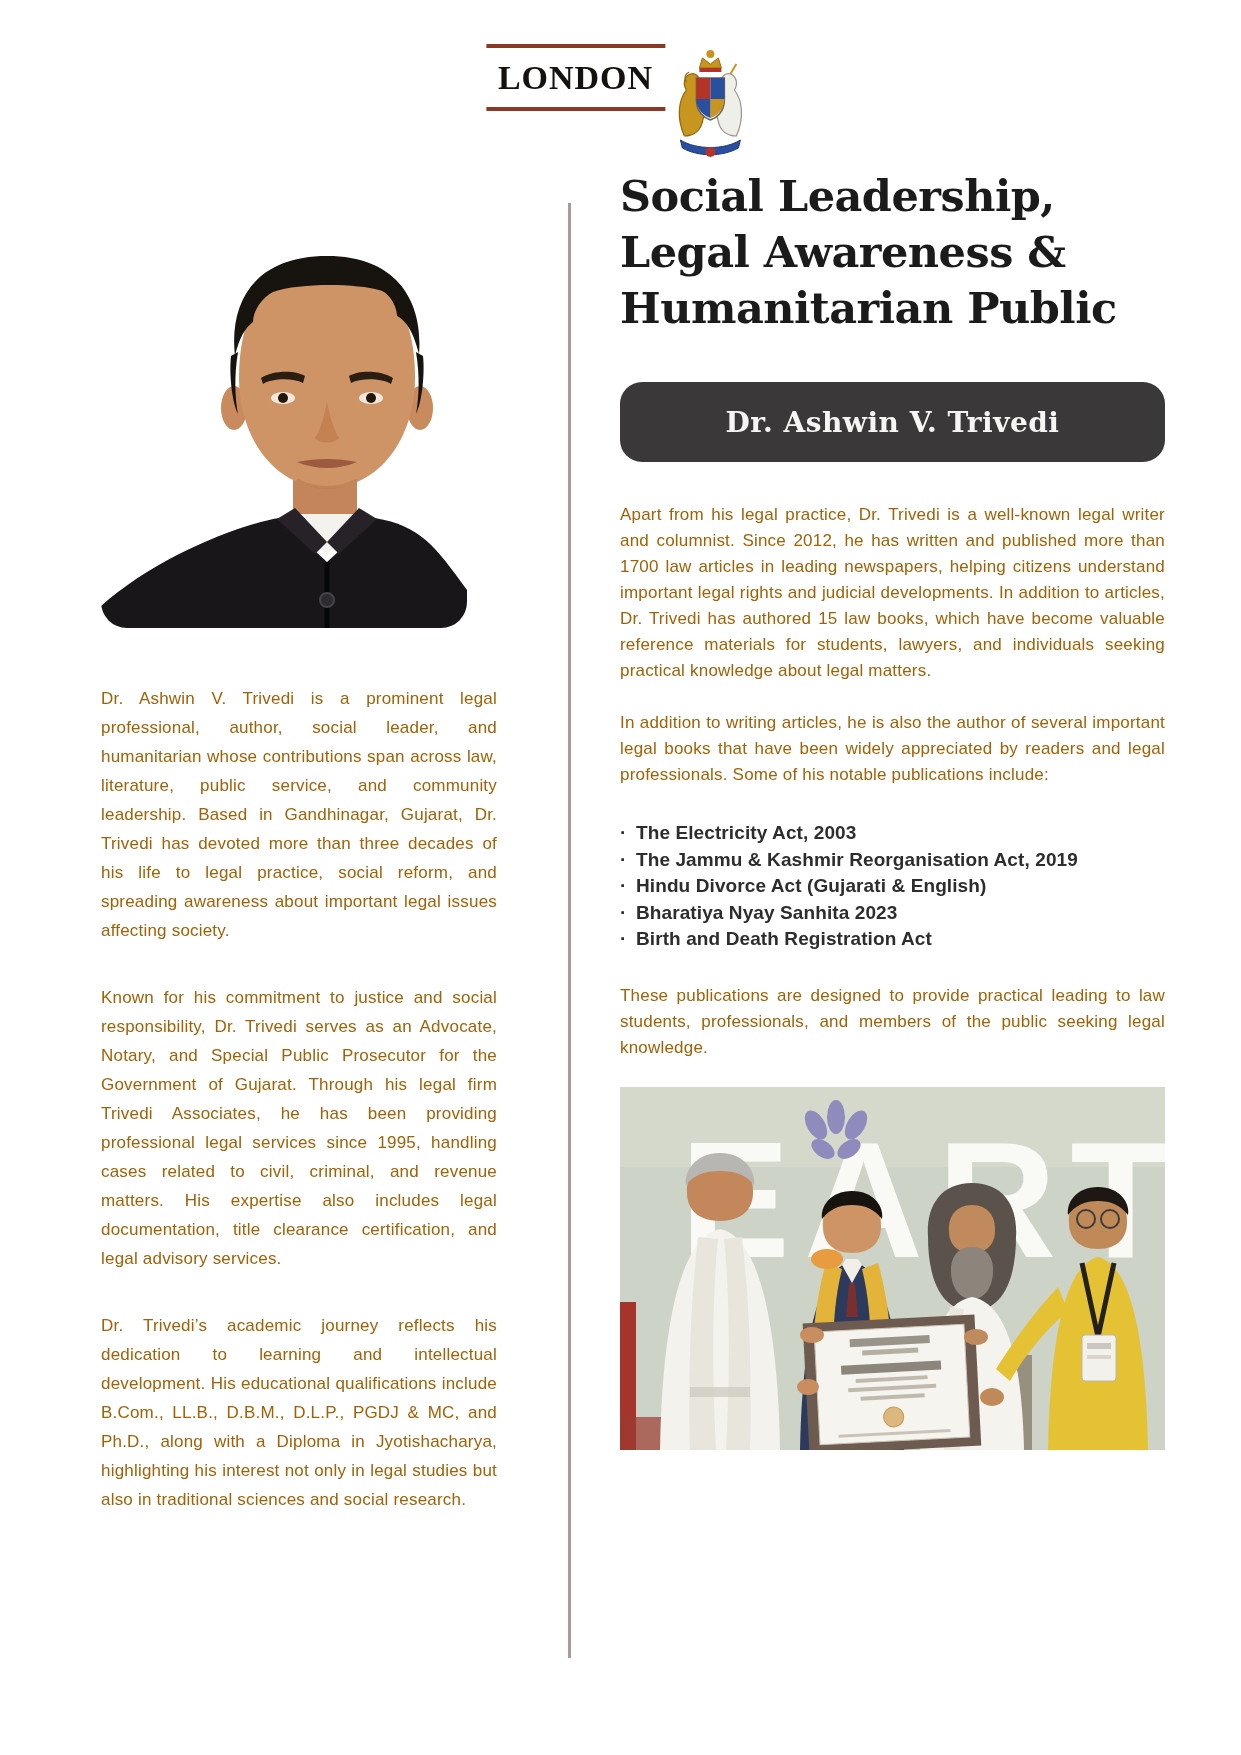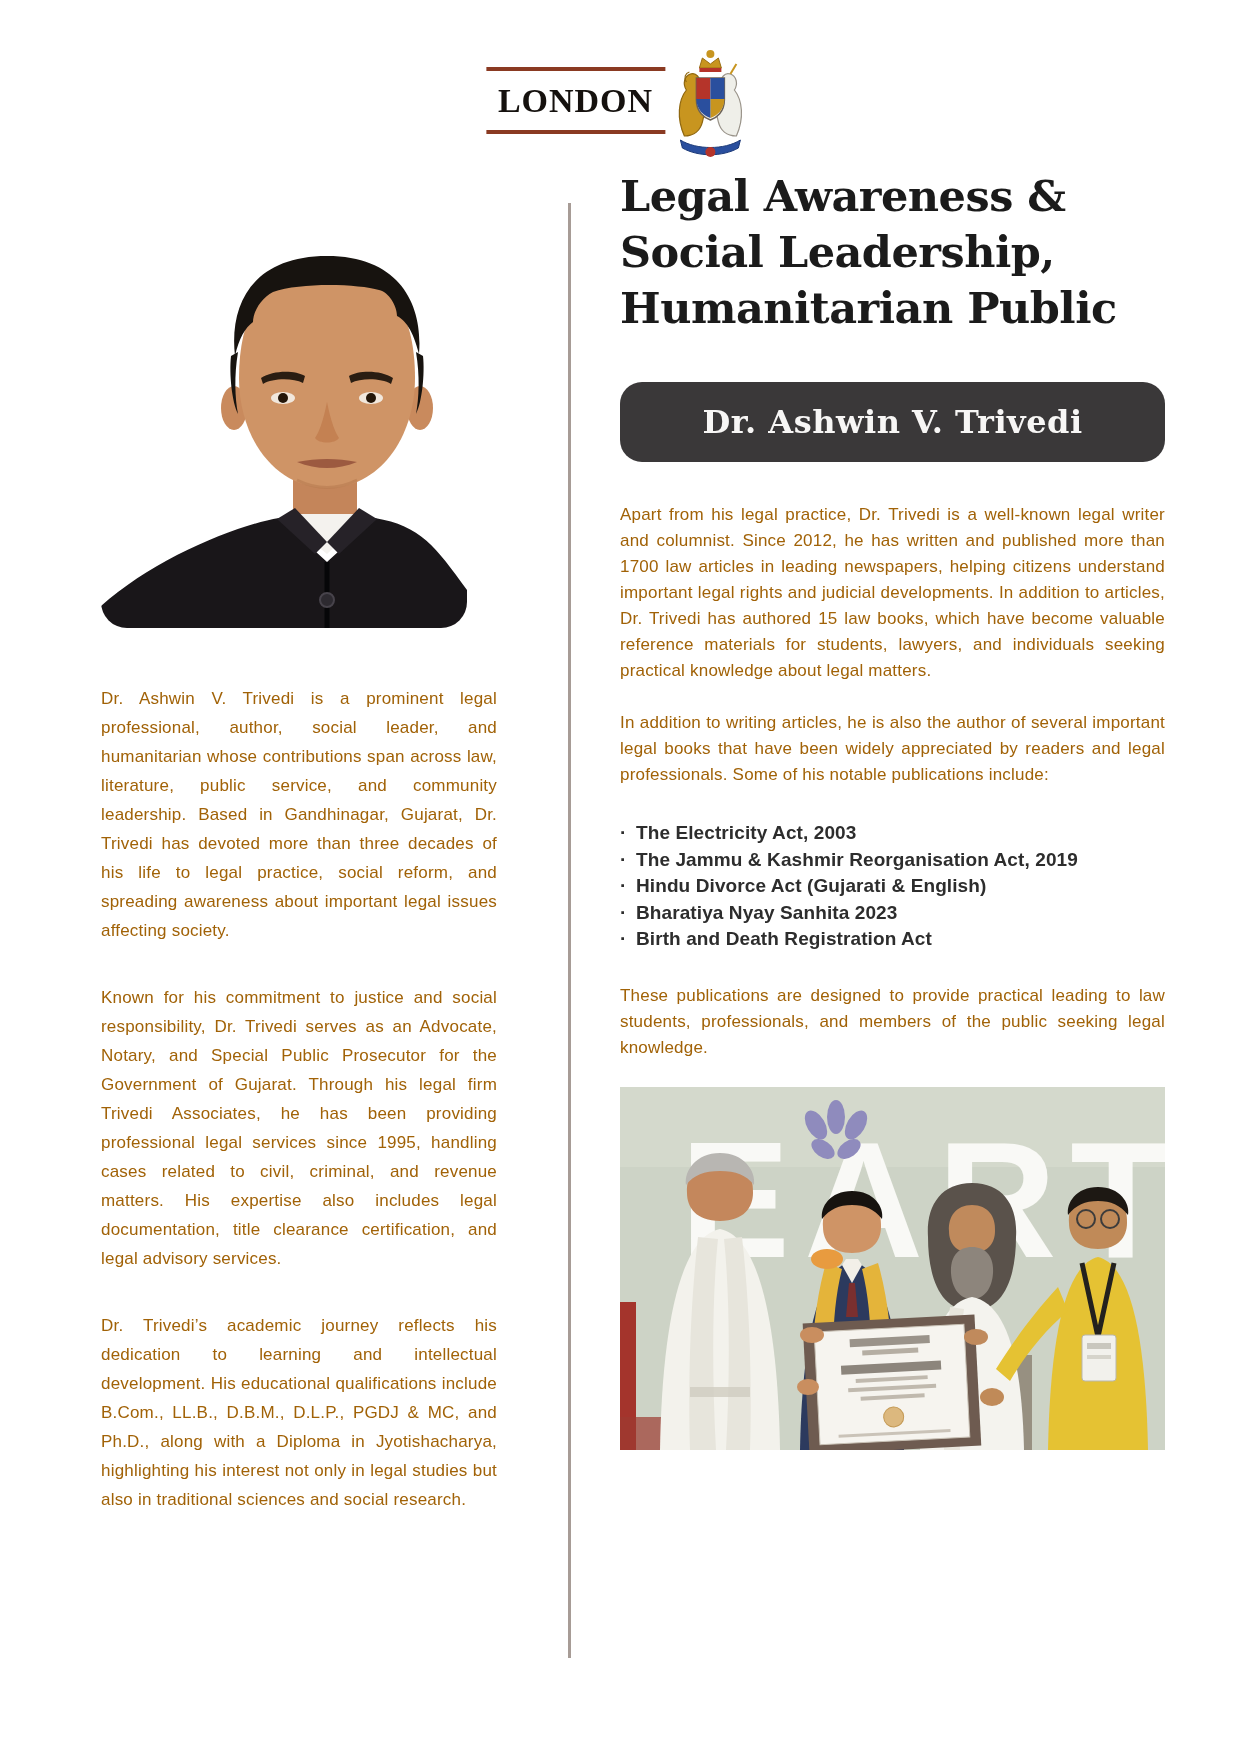--- a/index.html
+++ b/index.html
@@ -12,7 +12,7 @@
   
   .masthead{
     position:absolute;top:44px;left:50%;transform:translateX(-50%);
-    display:flex;align-items:center;justify-content:center;
+    display:flex;align-items:flex-start;justify-content:center;
   }
   .mast-seg{
     border-top:4px solid #8a3a22;border-bottom:4px solid #8a3a22;

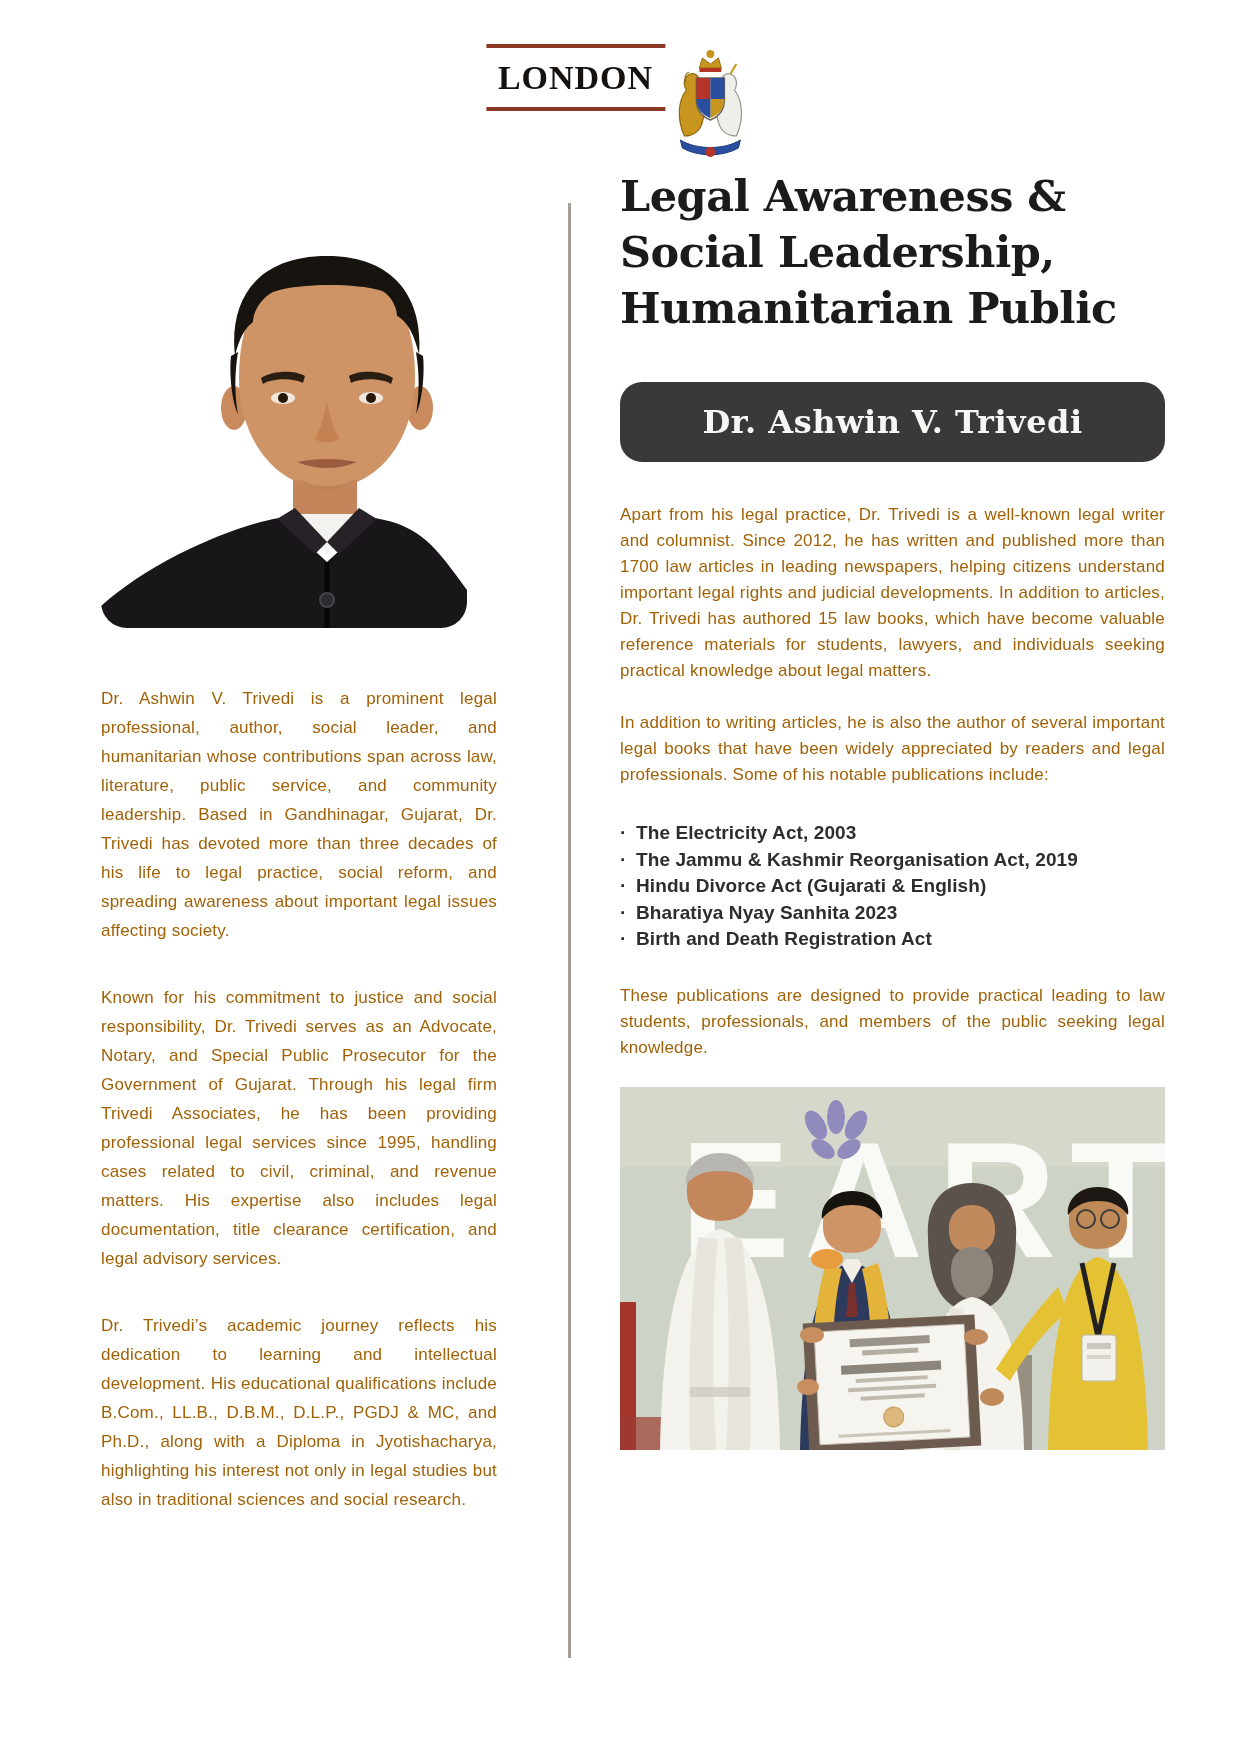--- a/index.html
+++ b/index.html
@@ -152,8 +152,8 @@
 
   <section class="right-col">
     <h1 class="headline">
+      <span>Social Leadership,</span>
       <span>Legal Awareness &amp;</span>
-      <span>Social Leadership,</span>
       <span>Humanitarian Public</span>
     </h1>
 

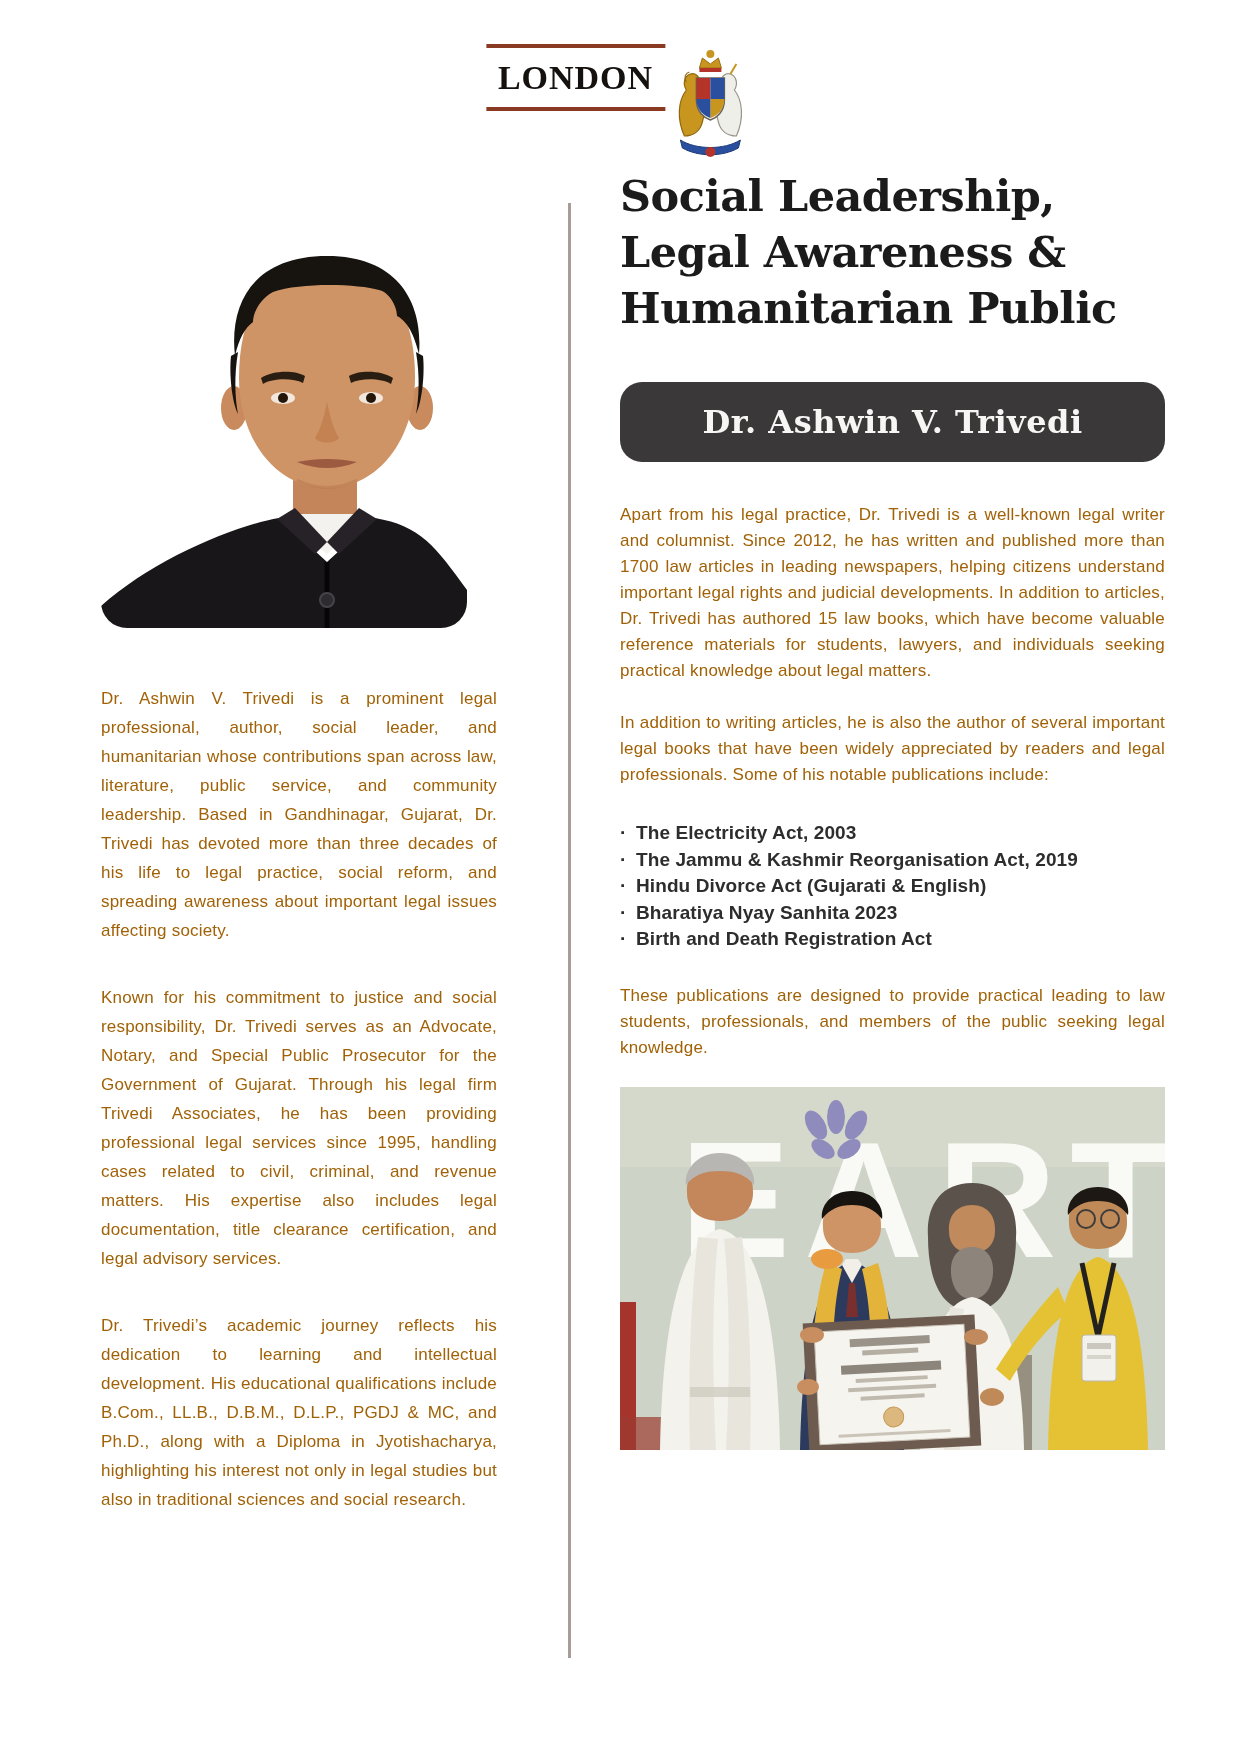--- a/index.html
+++ b/index.html
@@ -51,7 +51,7 @@
     display:flex;align-items:center;justify-content:center;
   }
   .name-badge-text{
-    font-family:"DejaVu Serif",serif;font-weight:bold;font-size:32px;
+    font-family:"DejaVu Serif",serif;font-weight:bold;font-size:28px;
     color:#f7f6f5;letter-spacing:0.5px;white-space:nowrap;
   }
   .intro-gap{height:40px;}

